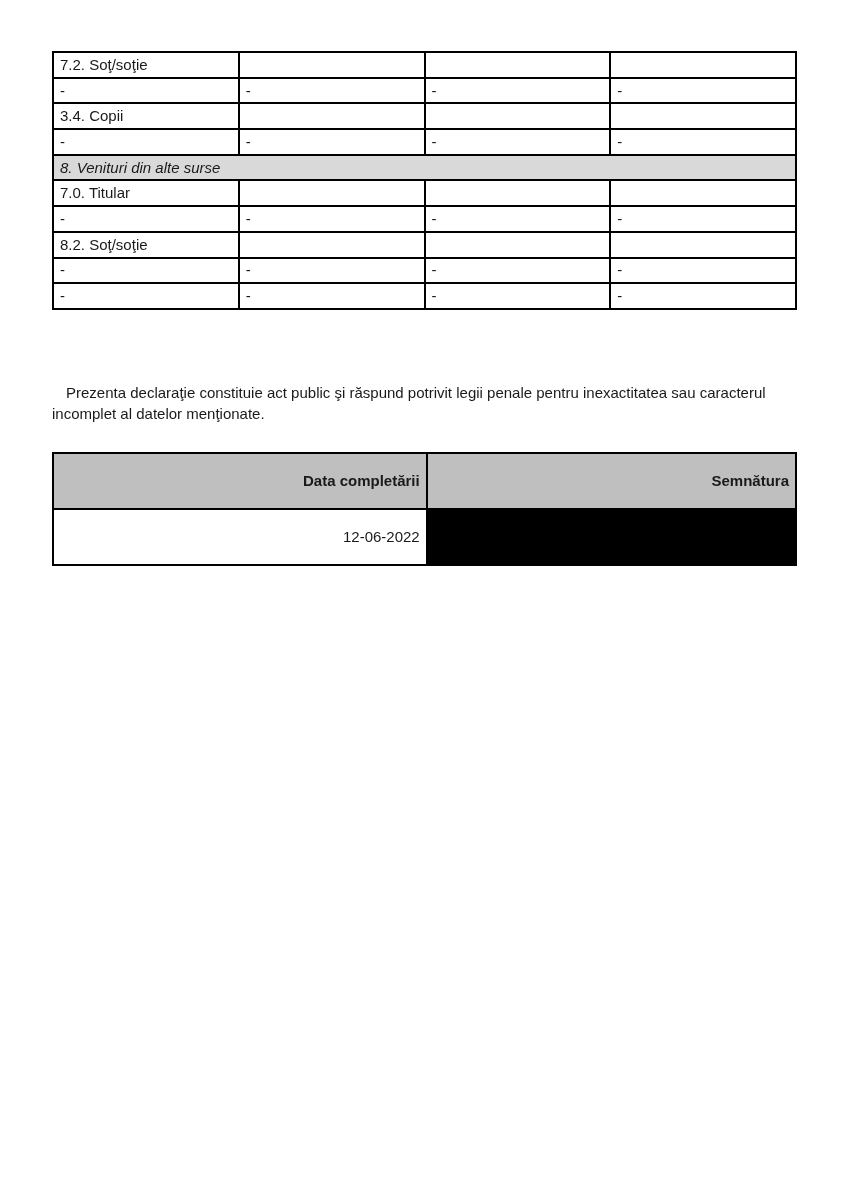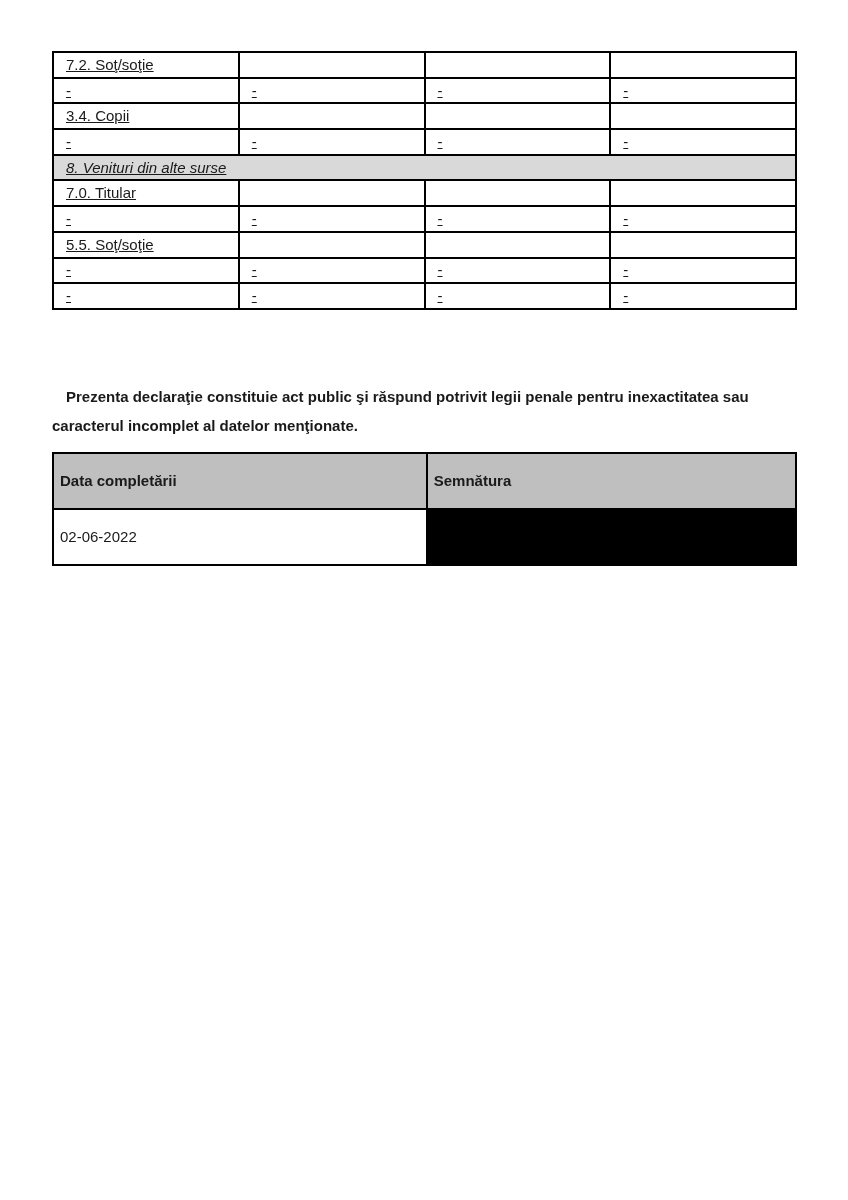--- a/index.html
+++ b/index.html
@@ -29,12 +29,11 @@
     height: 25.7px;
     font-size: 15px;
     line-height: 18px;
-    padding: 2px 12px;
+    padding: 2px 6px;
     vertical-align: middle;
     background: #ffffff;
     overflow: hidden;
     white-space: nowrap;
-    text-decoration: underline;
   }
   .income-table td.section-cell {
     background: #d9d9d9;

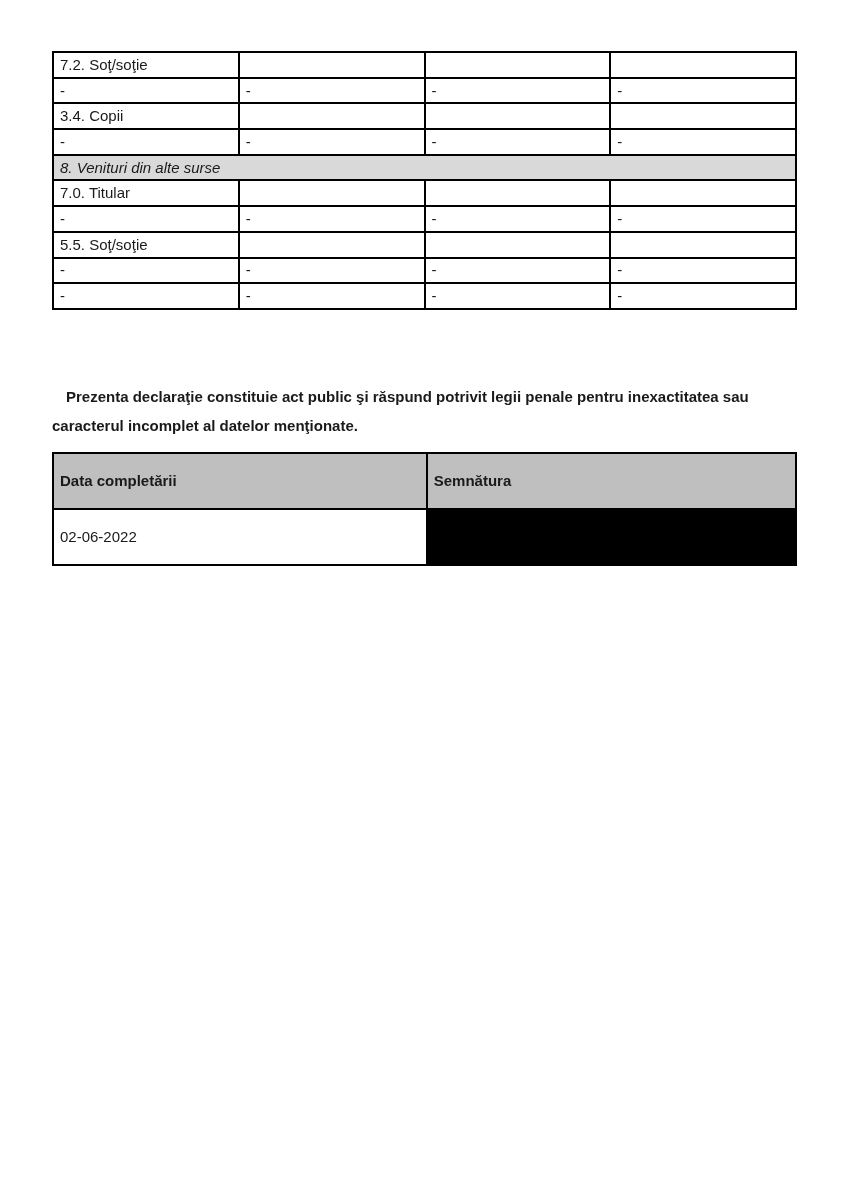--- a/index.html
+++ b/index.html
@@ -137,7 +137,7 @@
         <td>-</td>
       </tr>
       <tr>
-        <td>5.5. Soţ/soţie</td>
+        <td>8.2. Soţ/soţie</td>
         <td></td>
         <td></td>
         <td></td>

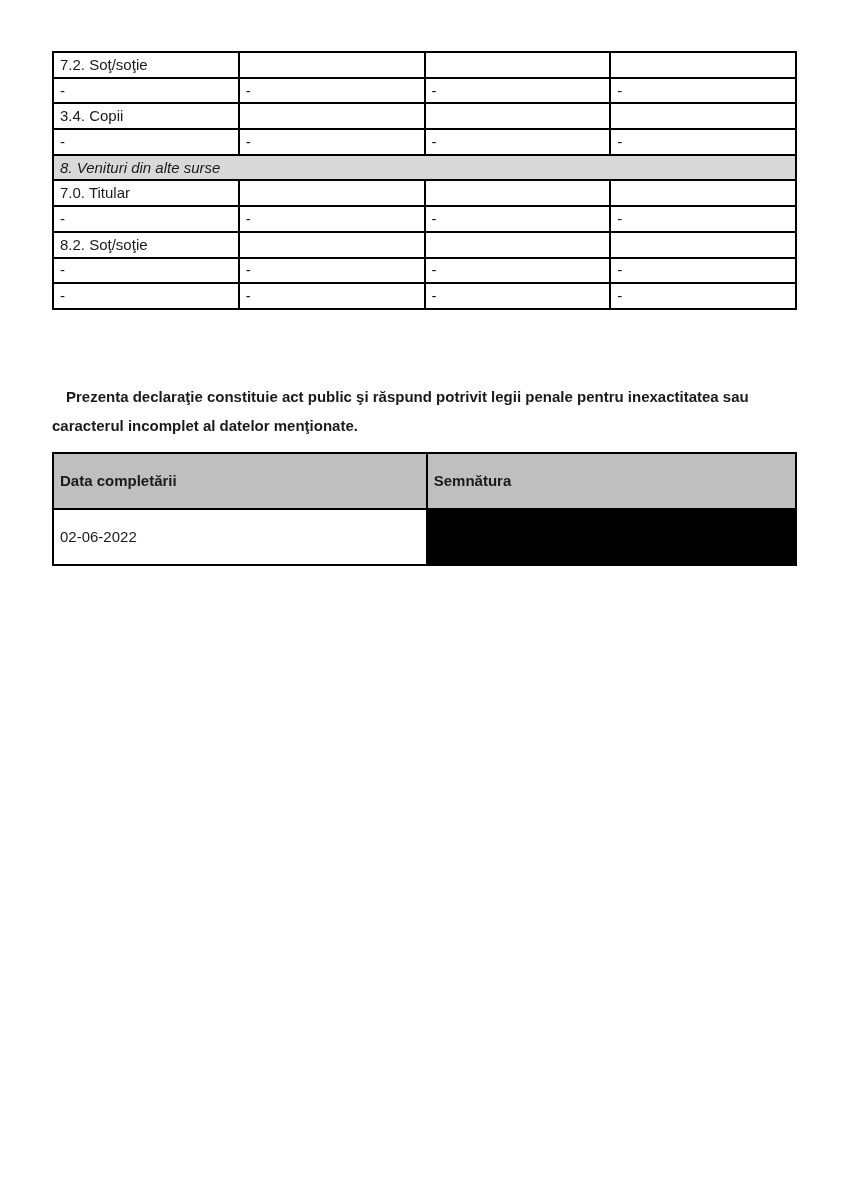--- a/index.html
+++ b/index.html
@@ -47,8 +47,8 @@
     top: 382px;
     width: 745px;
     font-size: 15px;
-    line-height: 29px;
-    font-weight: 700;
+    line-height: 21px;
+    font-weight: 400;
     text-indent: 14px;
   }
 

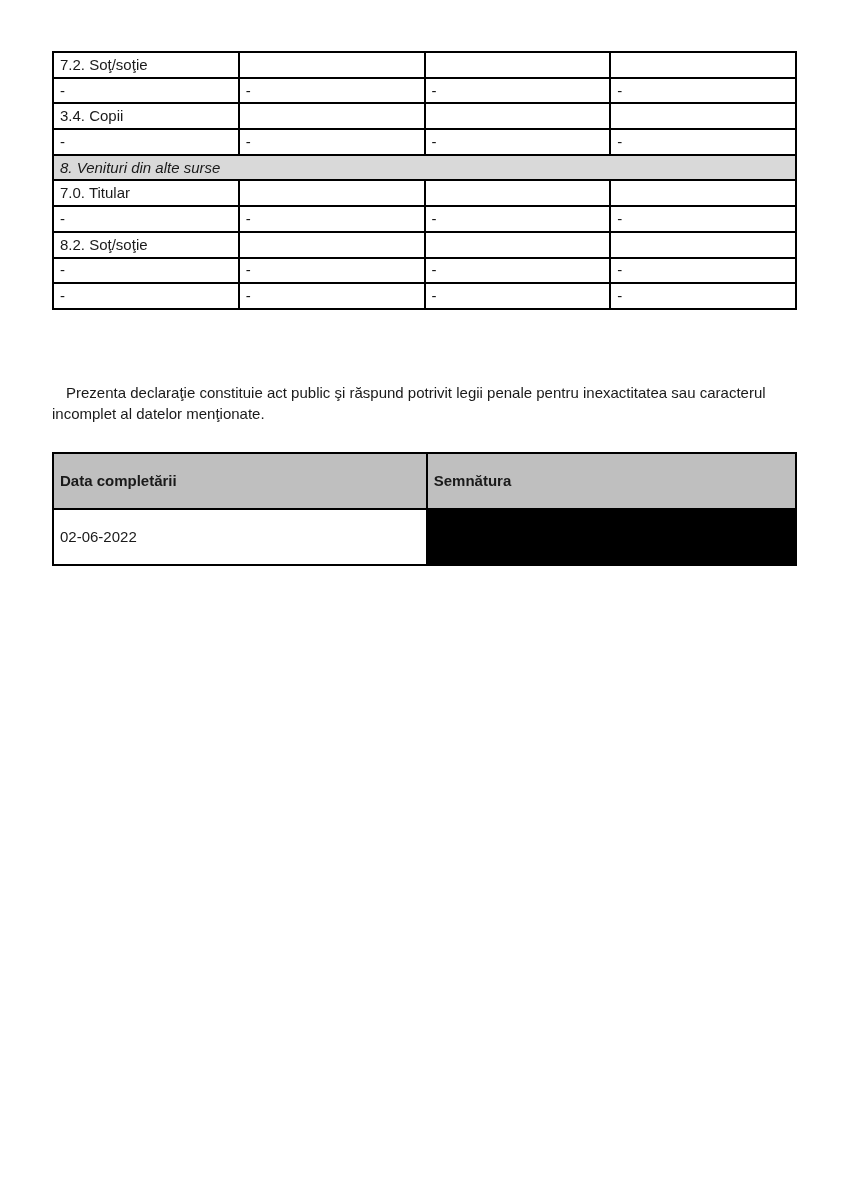--- a/index.html
+++ b/index.html
@@ -66,7 +66,7 @@
     line-height: 18px;
     padding: 18px 6px;
     vertical-align: middle;
-    text-align: left;
+    text-align: right;
   }
   .sig-table td.sig-header {
     background: #bfbfbf;

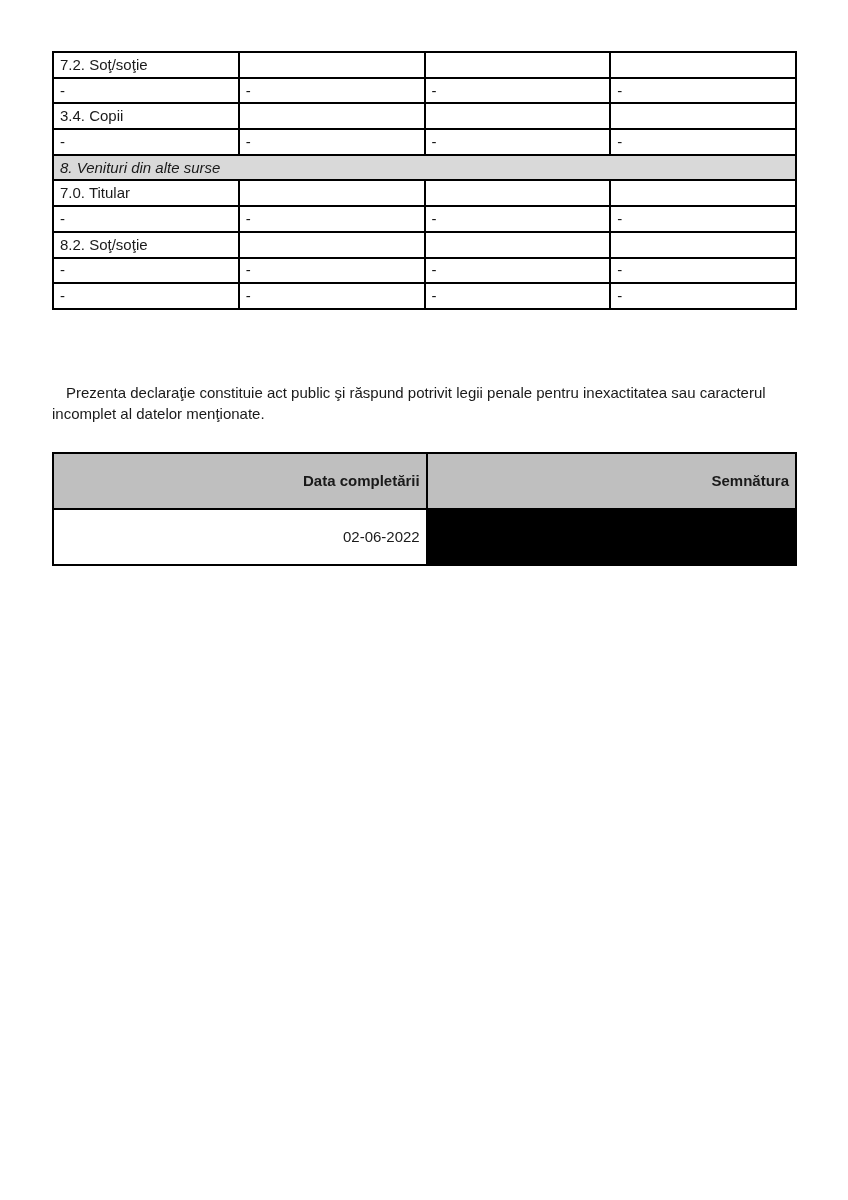--- a/index.html
+++ b/index.html
@@ -170,7 +170,7 @@
         <td class="sig-header">Semnătura</td>
       </tr>
       <tr>
-        <td class="date-cell">02-06-2022</td>
+        <td class="date-cell">12-06-2022</td>
         <td class="redacted-cell"></td>
       </tr>
     </tbody>

